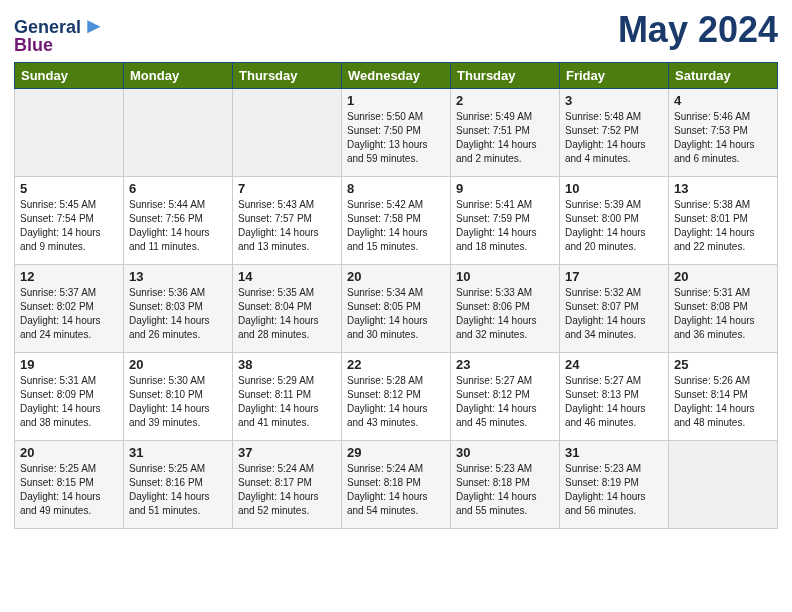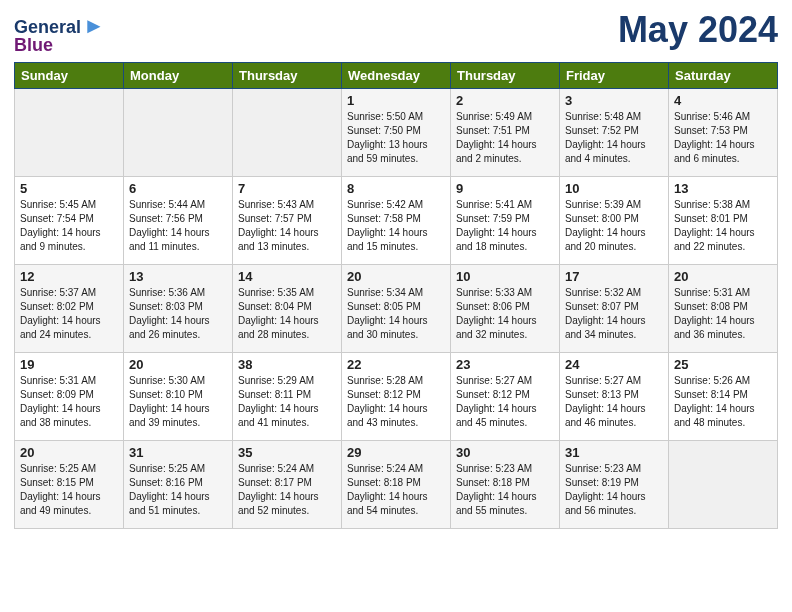--- a/index.html
+++ b/index.html
@@ -240,7 +240,7 @@
             <div class="day-info">Sunrise: 5:25 AM<br>Sunset: 8:16 PM<br>Daylight: 14 hours<br>and 51 minutes.</div>
           </td>
           <td>
-            <div class="day-num">35</div>
+            <div class="day-num">37</div>
             <div class="day-info">Sunrise: 5:24 AM<br>Sunset: 8:17 PM<br>Daylight: 14 hours<br>and 52 minutes.</div>
           </td>
           <td>

